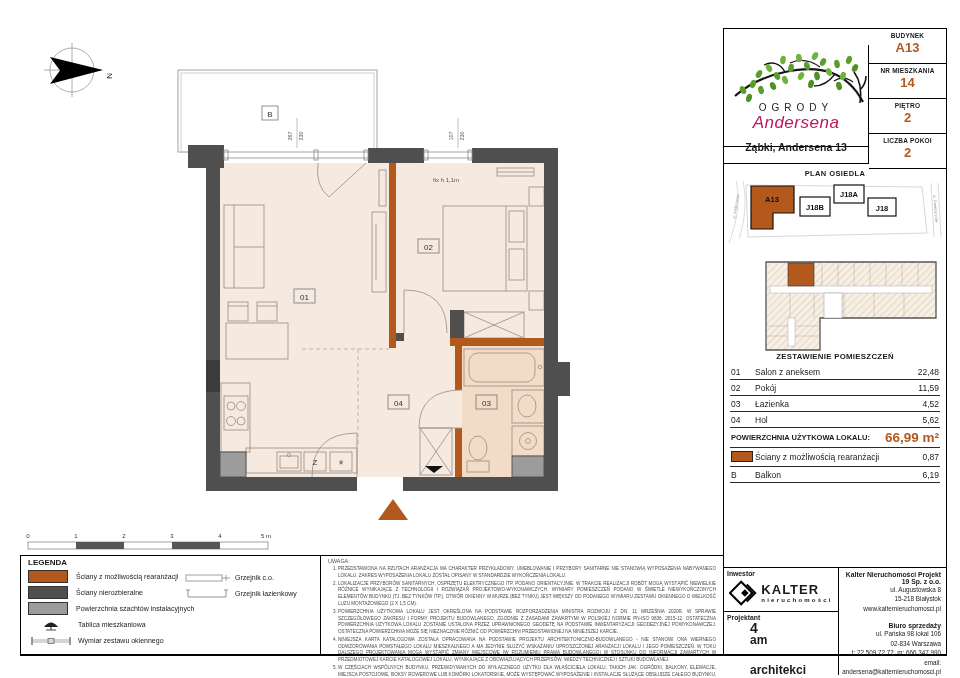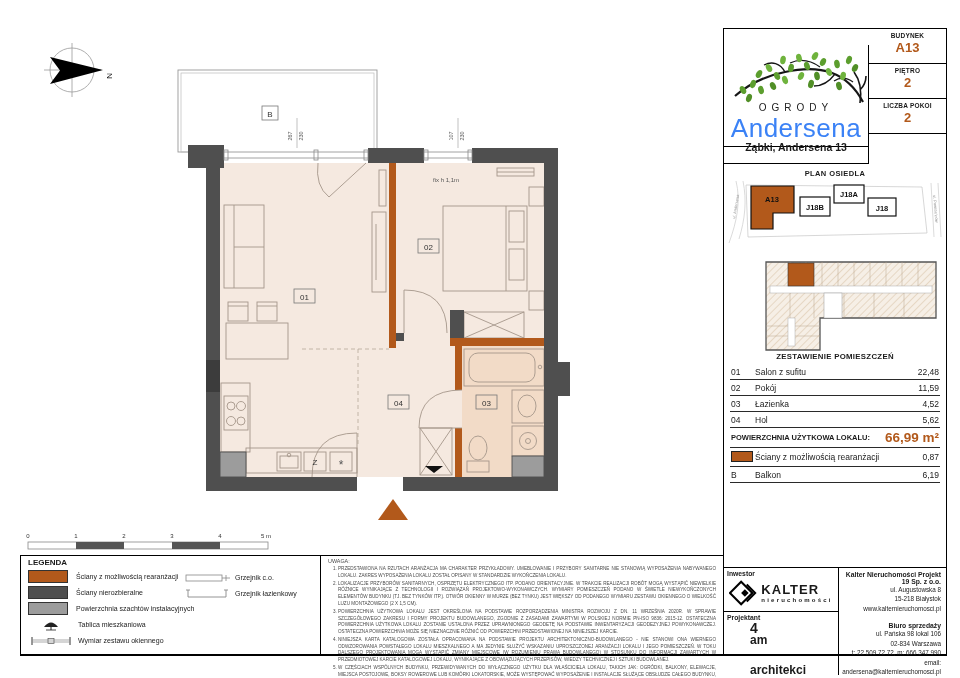--- a/index.html
+++ b/index.html
@@ -364,6 +364,10 @@
         <div class="info-value">A13</div>
       </div>
       <div class="info-cell">
+        <div class="info-label">NR MIESZKANIA</div>
+        <div class="info-value">14</div>
+      </div>
+      <div class="info-cell">
         <div class="info-label">PIĘTRO</div>
         <div class="info-value">2</div>
       </div>

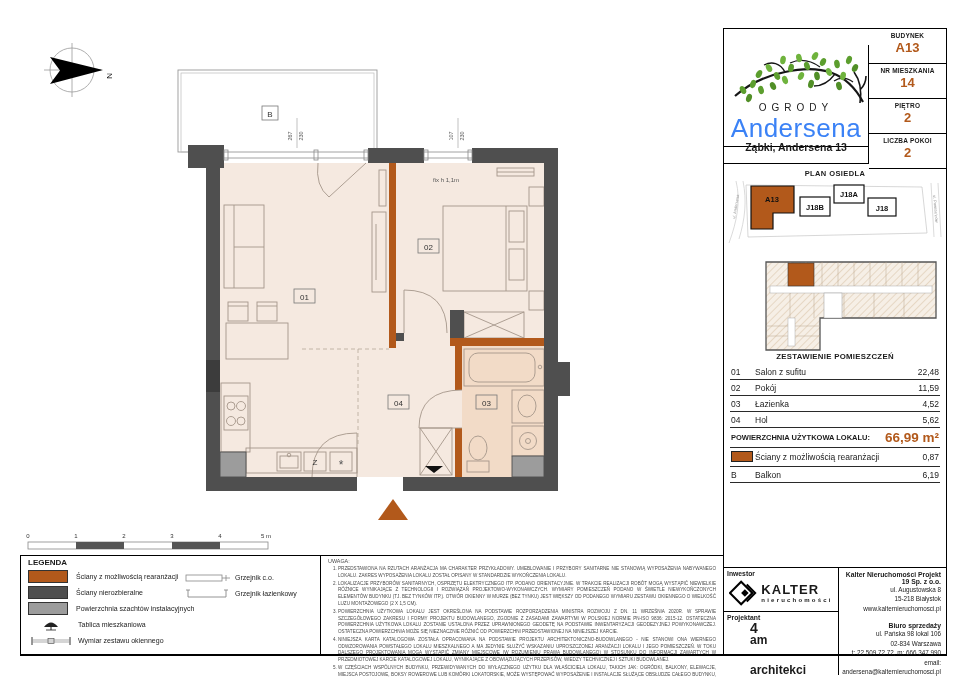--- a/index.html
+++ b/index.html
@@ -19,7 +19,7 @@
   .info-label{font-size:6.5px;font-weight:bold;letter-spacing:.2px;}
   .info-value{font-size:13px;font-weight:bold;color:#b2591b;margin-top:1px;}
   .brand-top{font-size:10px;letter-spacing:5px;color:#222;margin-top:-2px;}
-  .brand-bottom{font-size:26px;color:#3b82f6;letter-spacing:.5px;}
+  .brand-bottom{font-size:17px;color:#be185d;letter-spacing:.5px;font-style:italic;}
   .sec-title{position:absolute;width:100%;text-align:center;font-size:7.5px;font-weight:bold;letter-spacing:.4px;}
   
   #rooms-table{position:absolute;left:6px;top:323px;width:210px;font-size:8.5px;}

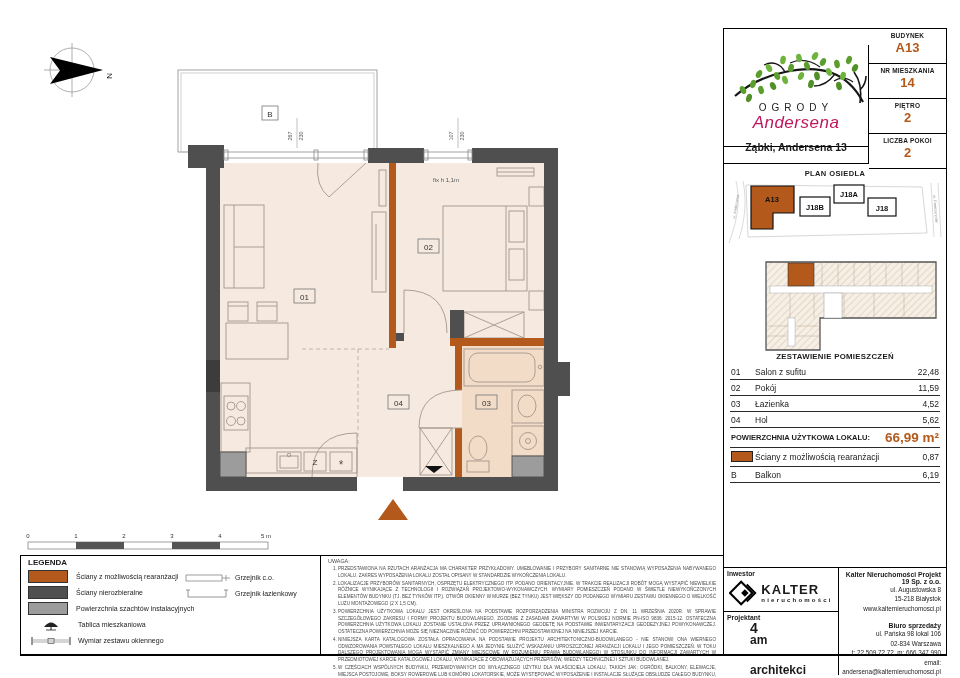--- a/index.html
+++ b/index.html
@@ -431,7 +431,7 @@
       <div class="ttl">ZESTAWIENIE POMIESZCZEŃ</div>
       <div class="trow">
         <span class="tno">01</span>
-        <span class="tname">Salon z sufitu</span>
+        <span class="tname">Salon z aneksem</span>
         <span class="tval">22,48</span>
       </div>
       <div class="trow">

